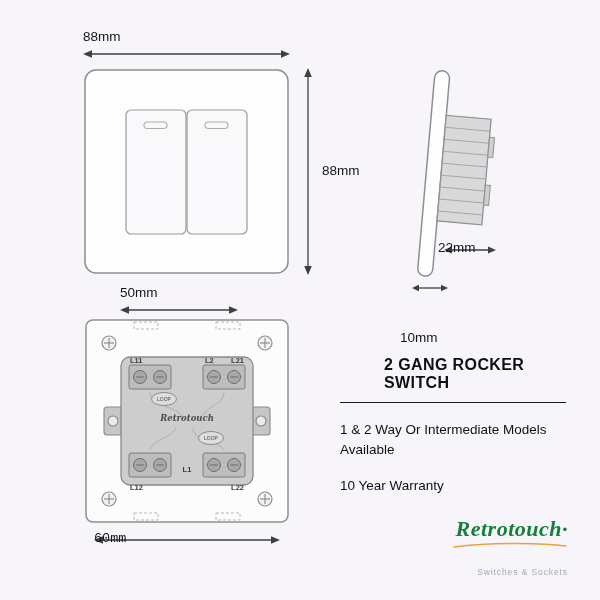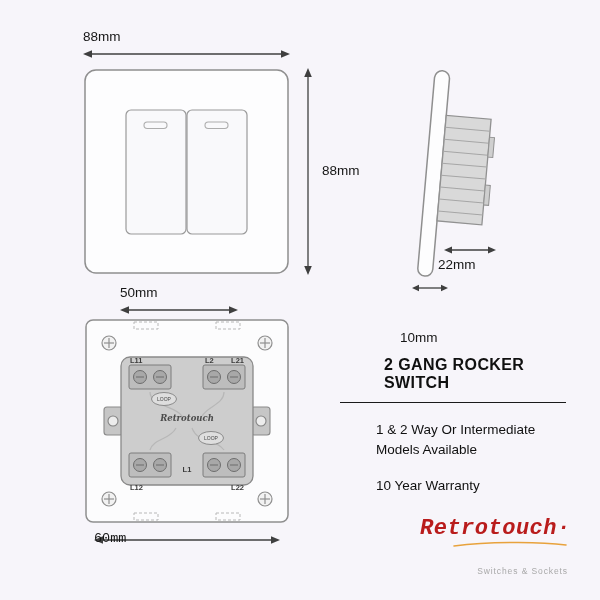--- a/index.html
+++ b/index.html
@@ -71,7 +71,7 @@
     <polygon points="0,6 8,2.5 8,9.5" fill="#3f3f3f"></polygon>
     <polygon points="52,6 44,2.5 44,9.5" fill="#3f3f3f"></polygon>
   </svg>
-  <div class="abs dim-label" style="left:438px; top:258px; width:64px;">22mm</div>
+  <div class="abs dim-label" style="left:438px; top:241px; width:64px;">22mm</div>
 
   <svg class="abs" style="left:412px; top:282px;" width="36" height="12" viewBox="0 0 36 12">
     <line x1="6" y1="6" x2="30" y2="6" stroke="#3f3f3f" stroke-width="1.3"></line>

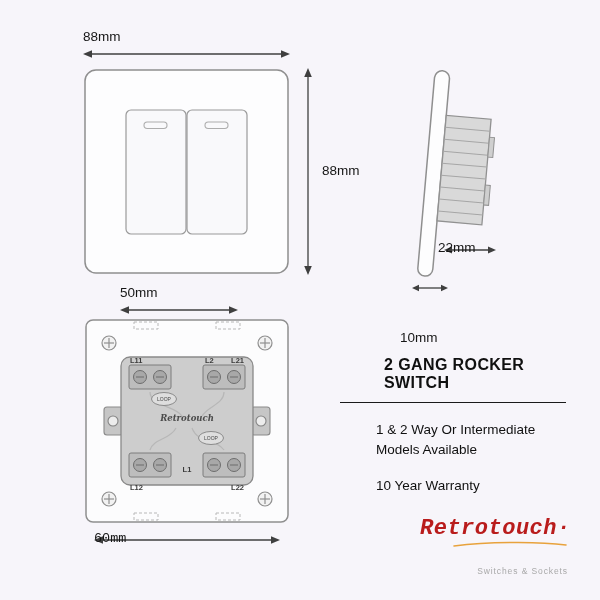--- a/index.html
+++ b/index.html
@@ -10,7 +10,7 @@
   .info-panel { position:absolute; left:340px; top:356px; width:226px; }
   .info-title { font-size:16px; font-weight:700; color:#101010; letter-spacing:.4px;margin-left:44px; }
   .info-divider { border:none; border-top:1.6px solid #1a1a1a; margin-top:10px; }
-  .feature { font-size:13.5px; color:#101010; line-height:1.45; margin-top:17px;margin-left:36px; }
+  .feature { font-size:13.5px; color:#101010; line-height:1.45; margin-top:17px; }
   .feature:first-of-type { margin-top:14px; }
   .logo-block { position:absolute; left:420px; top:516px; width:148px; text-align:right; }
   .logo-text { font-family:Liberation Mono, monospace; font-style:italic; font-weight:700;

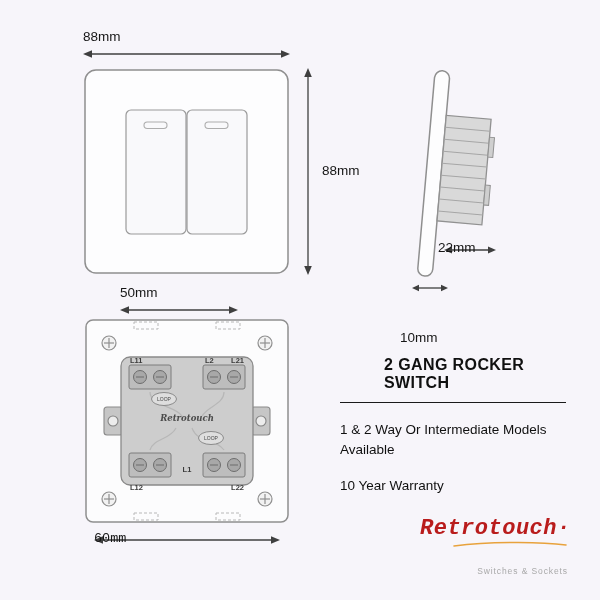--- a/index.html
+++ b/index.html
@@ -13,8 +13,8 @@
   .feature { font-size:13.5px; color:#101010; line-height:1.45; margin-top:17px; }
   .feature:first-of-type { margin-top:14px; }
   .logo-block { position:absolute; left:420px; top:516px; width:148px; text-align:right; }
-  .logo-text { font-family:Liberation Mono, monospace; font-style:italic; font-weight:700;
-               font-size:22px; color:#b91c1c; letter-spacing:.5px; white-space:nowrap; }
+  .logo-text { font-family:Liberation Serif, serif; font-style:italic; font-weight:700;
+               font-size:22px; color:#15803d; letter-spacing:.5px; white-space:nowrap; }
   .logo-tagline { font-size:8.5px; color:#a9a9a9; letter-spacing:.9px; margin-top:18px; }
   svg { display:block; }
 </style>

